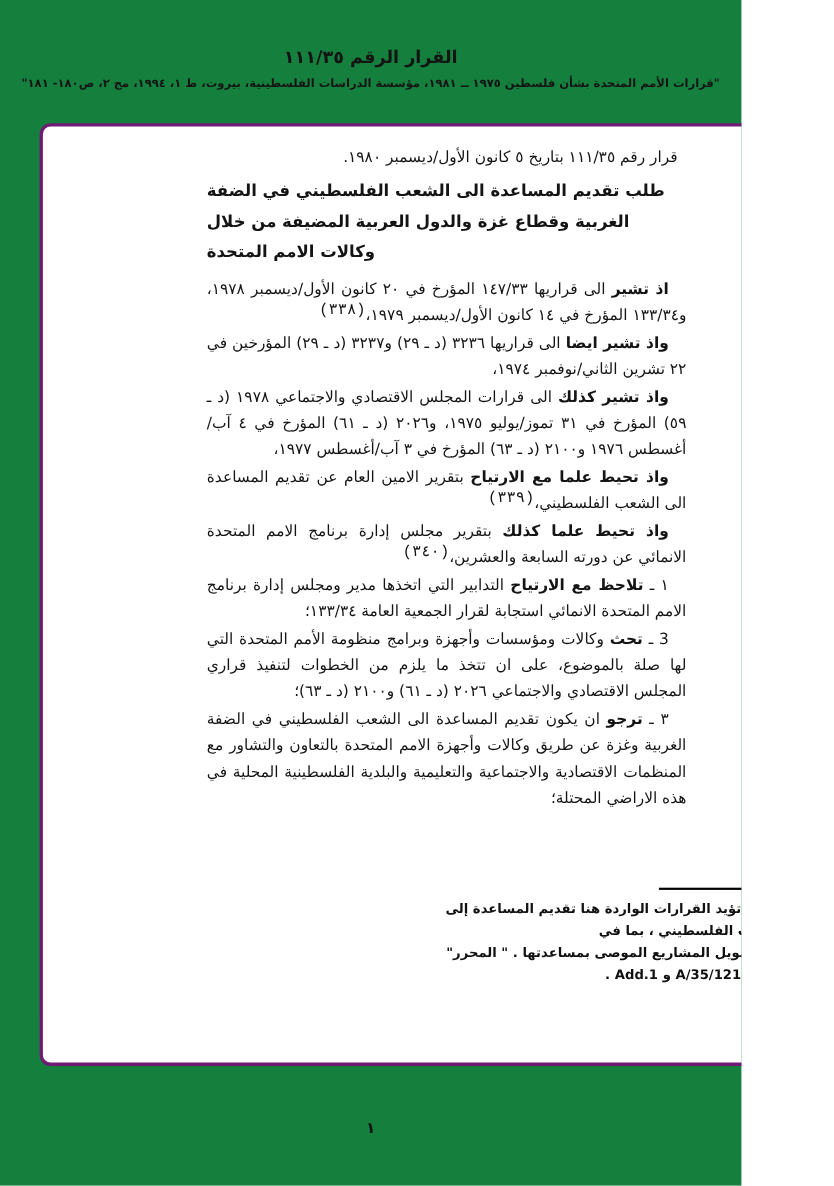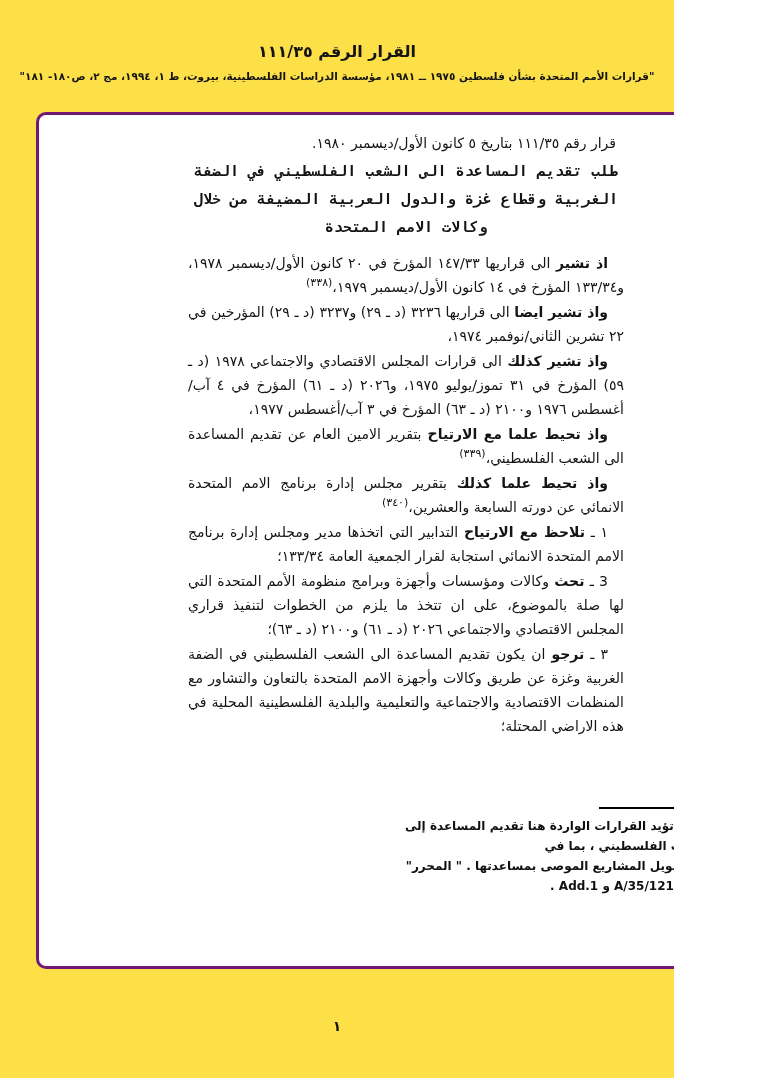--- a/index.html
+++ b/index.html
@@ -6,7 +6,7 @@
   .page {
     position:relative;
     width:674px; height:1078px;
-    background:#fde047;
+    background:#15803d;
     font-family:"DejaVu Sans", sans-serif;
     color:#141414;
     overflow:hidden;

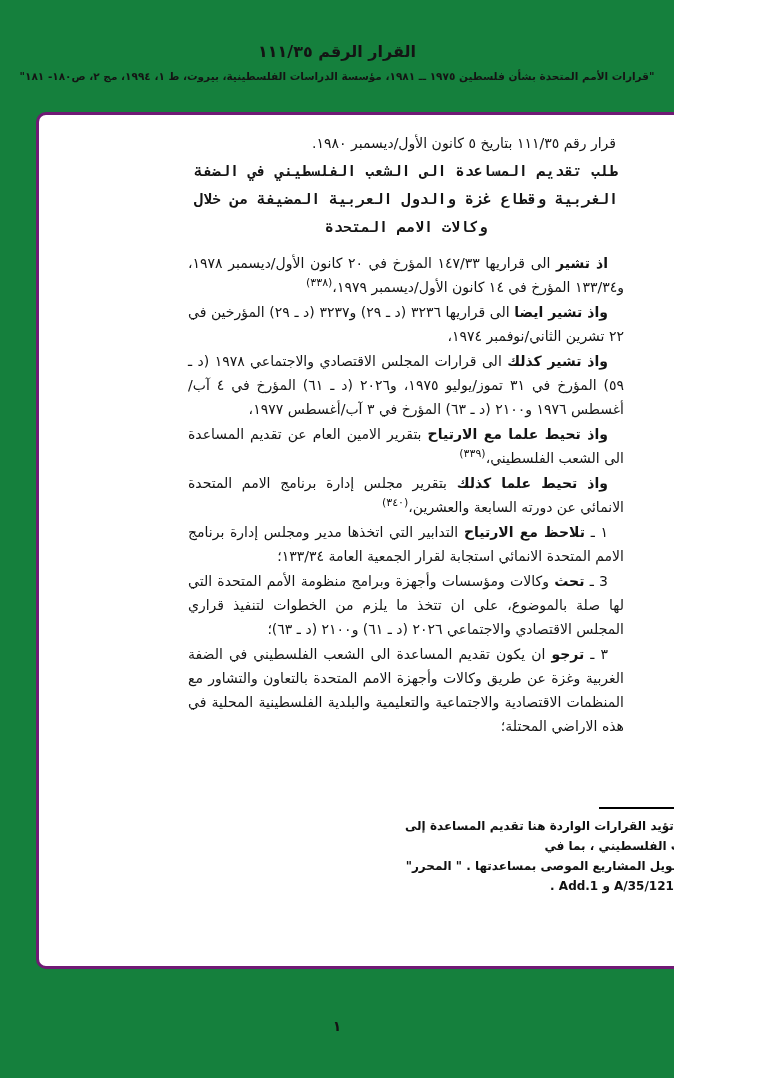--- a/index.html
+++ b/index.html
@@ -32,7 +32,7 @@
     text-align:justify;
   }
   .date-line { margin:0 0 4px 0; text-indent:8px; text-align:right; }
-  .res-title { text-align:center; font-weight:bold; font-size:15px; line-height:28px; margin:4px 0 8px 0;font-family:Liberation Mono, monospace; }
+  .res-title { text-align:left; font-weight:bold; font-size:15px; line-height:28px; margin:4px 0 8px 0; }
   .opening   { margin:2px 0; font-weight:bold; text-indent:16px; text-align:right; }
   .para      { margin:1px 0; text-indent:16px; }
   .para .lead { font-weight:bold; }

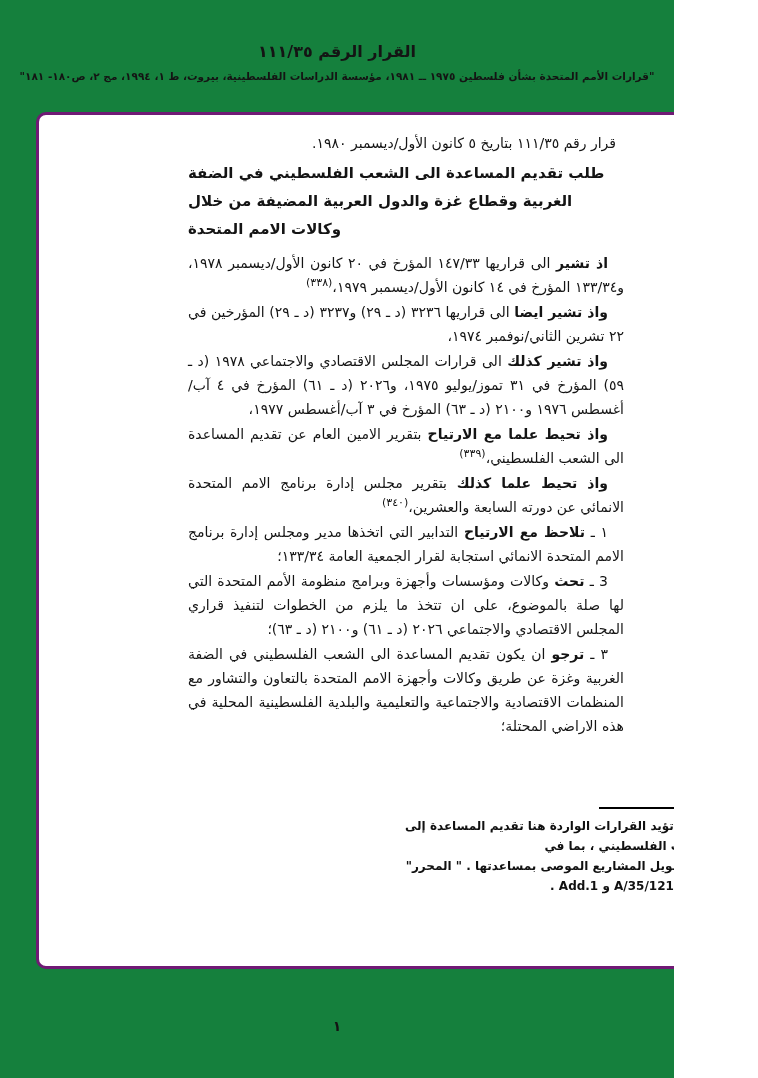--- a/index.html
+++ b/index.html
@@ -36,7 +36,7 @@
   .opening   { margin:2px 0; font-weight:bold; text-indent:16px; text-align:right; }
   .para      { margin:1px 0; text-indent:16px; }
   .para .lead { font-weight:bold; }
-  .para sup  { font-size:11px; line-height:0; vertical-align:super; }
+  .para sup  { font-size:14px; line-height:0; vertical-align:super;font-family:Liberation Mono, monospace; }
 
   
   .footnotes {

